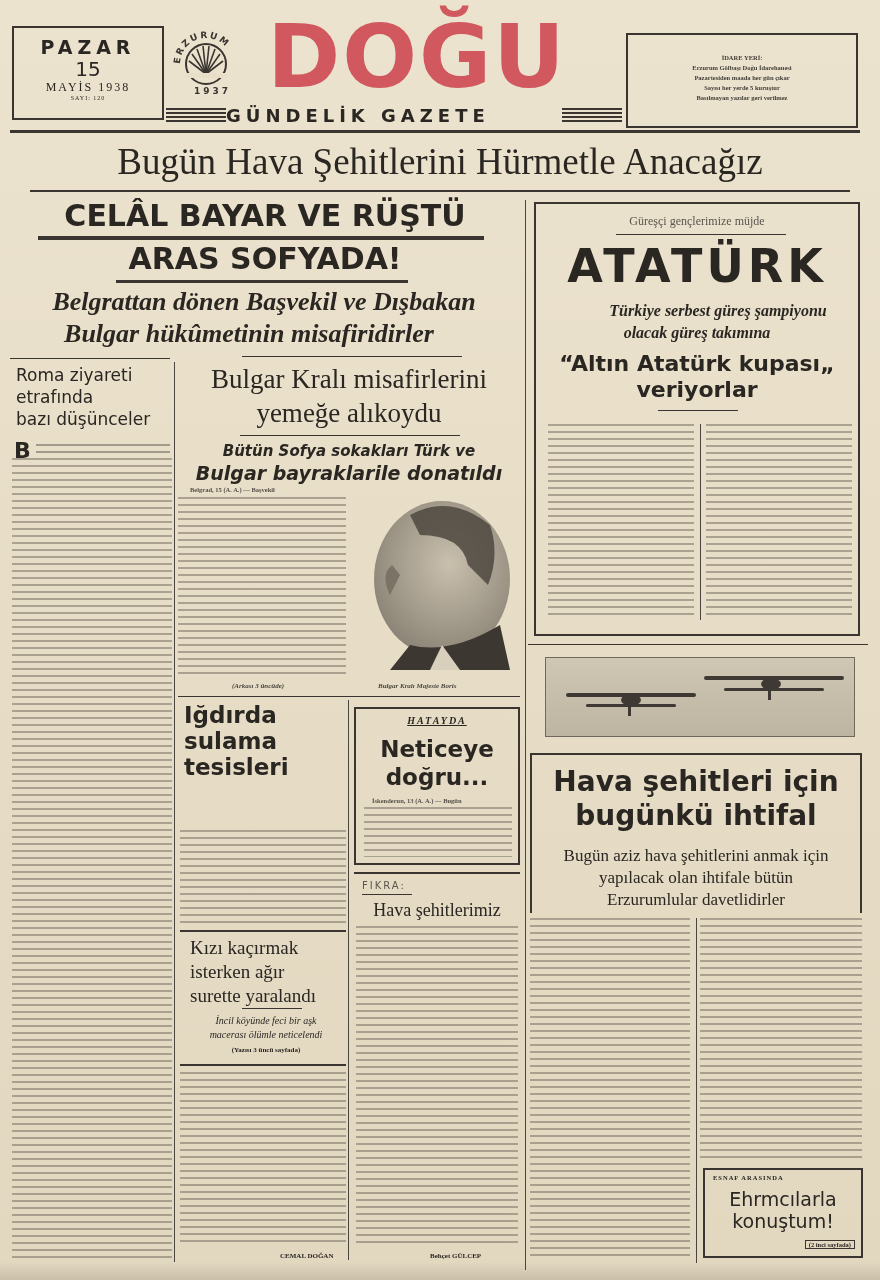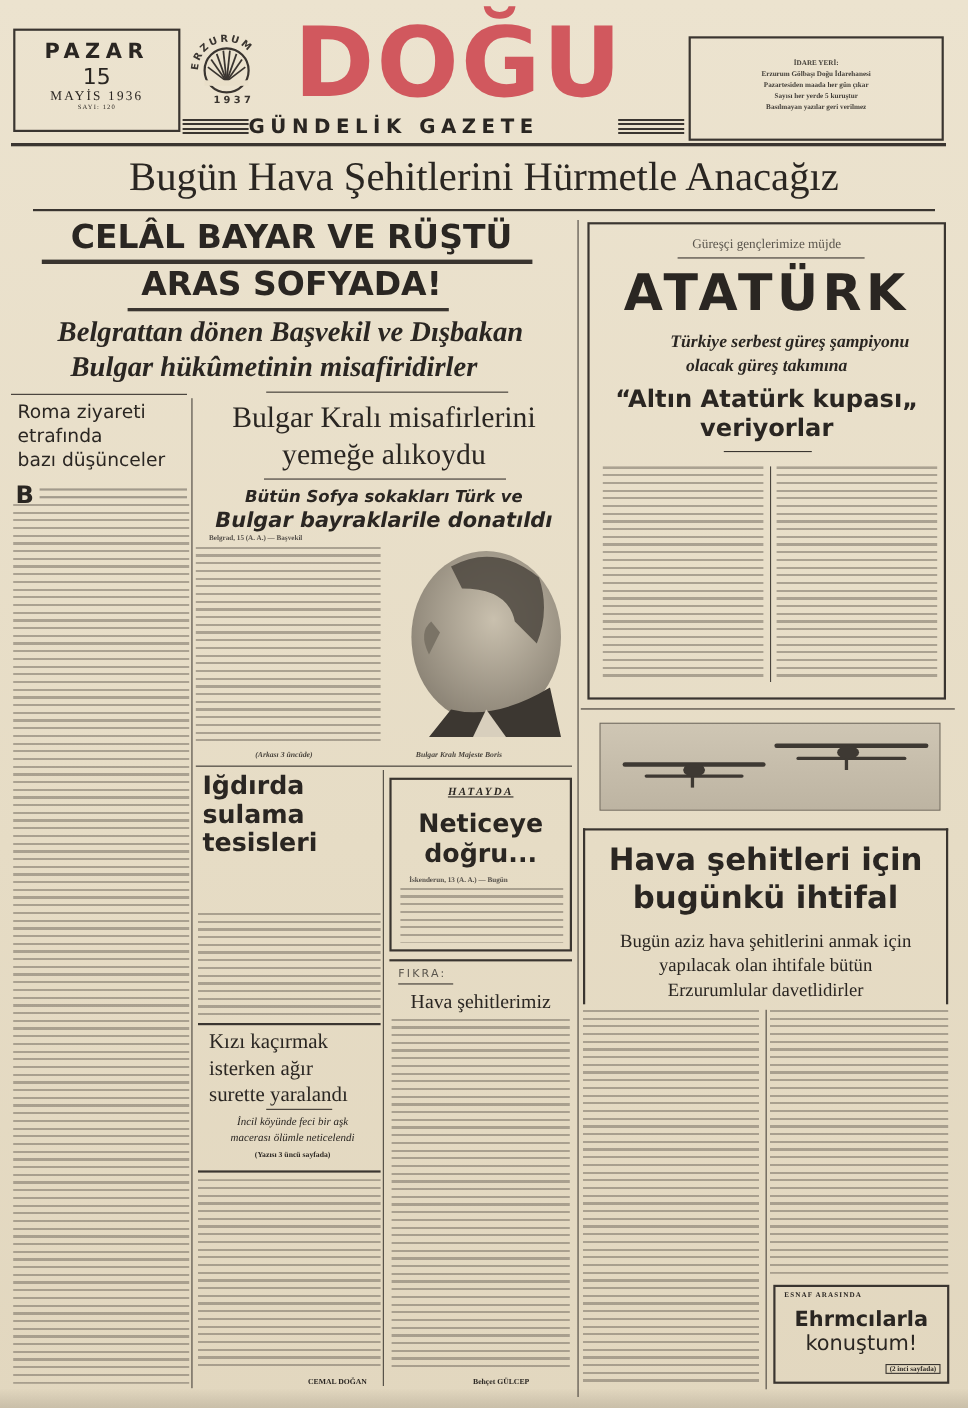--- a/index.html
+++ b/index.html
@@ -46,7 +46,7 @@
   <div class="abs datebox">
     <div class="day">PAZAR</div>
     <div class="num">15</div>
-    <div class="month">MAYİS 1936</div>
+    <div class="month">MAYİS 1938</div>
     <div class="issue">SAYI: 120</div>
   </div>
 

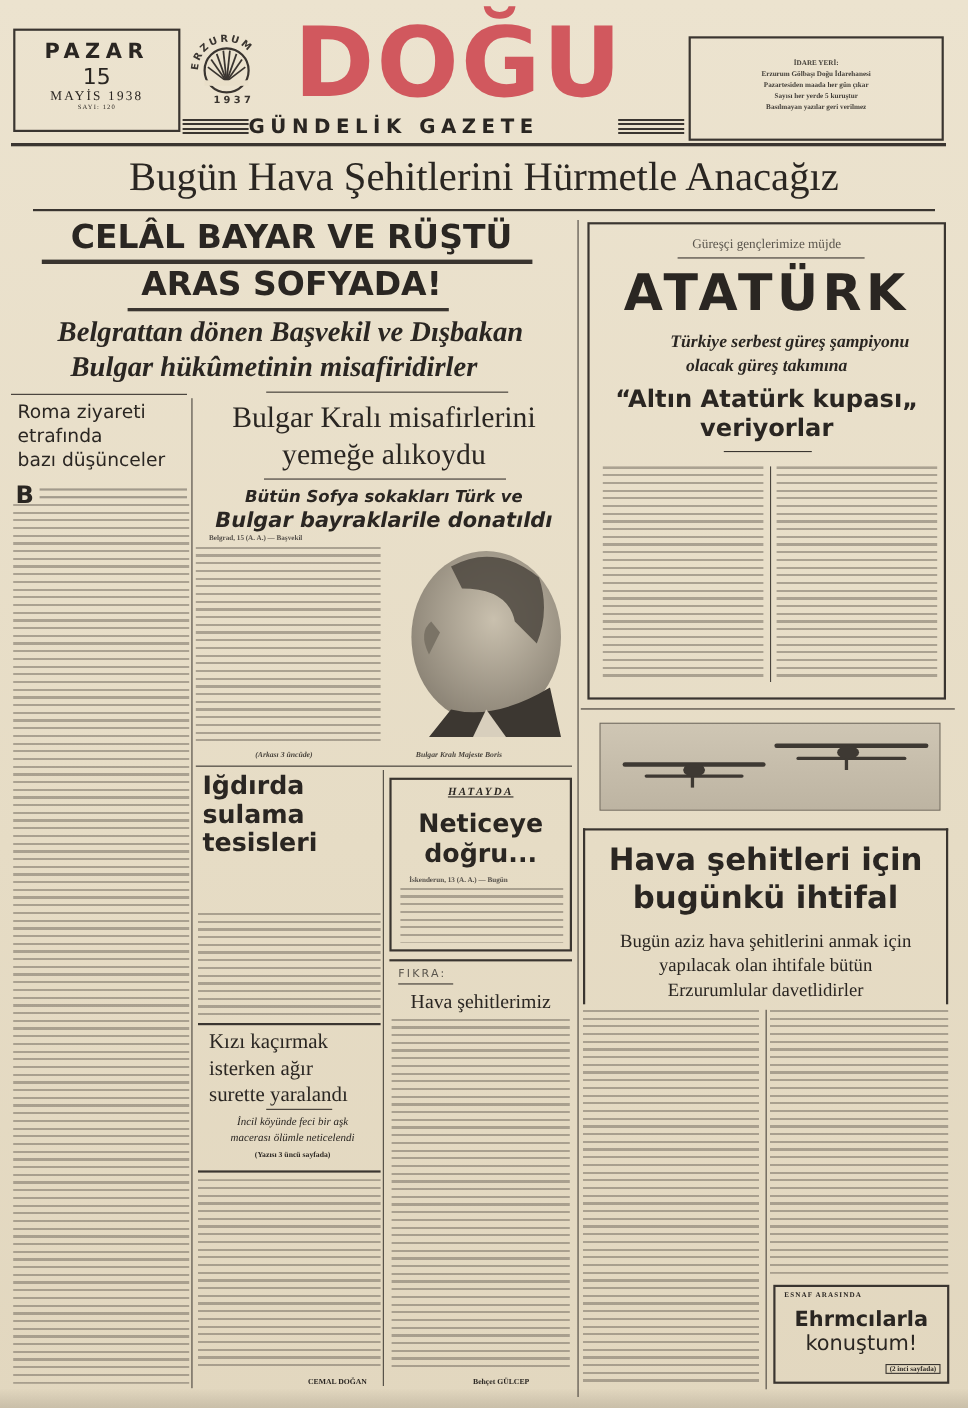--- a/index.html
+++ b/index.html
@@ -188,7 +188,7 @@
 
   <div class="framebox" style="left:703px;top:1168px;width:160px;height:90px;">
     <div class="abs" style="left:8px;top:4px;font-size:6.5px;font-weight:bold;letter-spacing:1px;">ESNAF ARASINDA</div>
-    <div class="abs h-big" style="left:0;top:18px;width:156px;font-weight:bold;font-size:19px;line-height:22px;">Ehrmcılarla</div>
+    <div class="abs h-big" style="left:0;top:18px;width:156px;font-weight:normal;font-size:19px;line-height:22px;">Ehrmcılarla</div>
     <div class="abs h-big" style="left:0;top:40px;width:156px;font-weight:normal;font-size:19px;line-height:22px;">konuştum!</div>
     <div class="abs" style="right:6px;top:70px;font-size:6.5px;font-weight:bold;border:1px solid #3a3530;padding:0 3px;">(2 inci sayfada)</div>
   </div>

